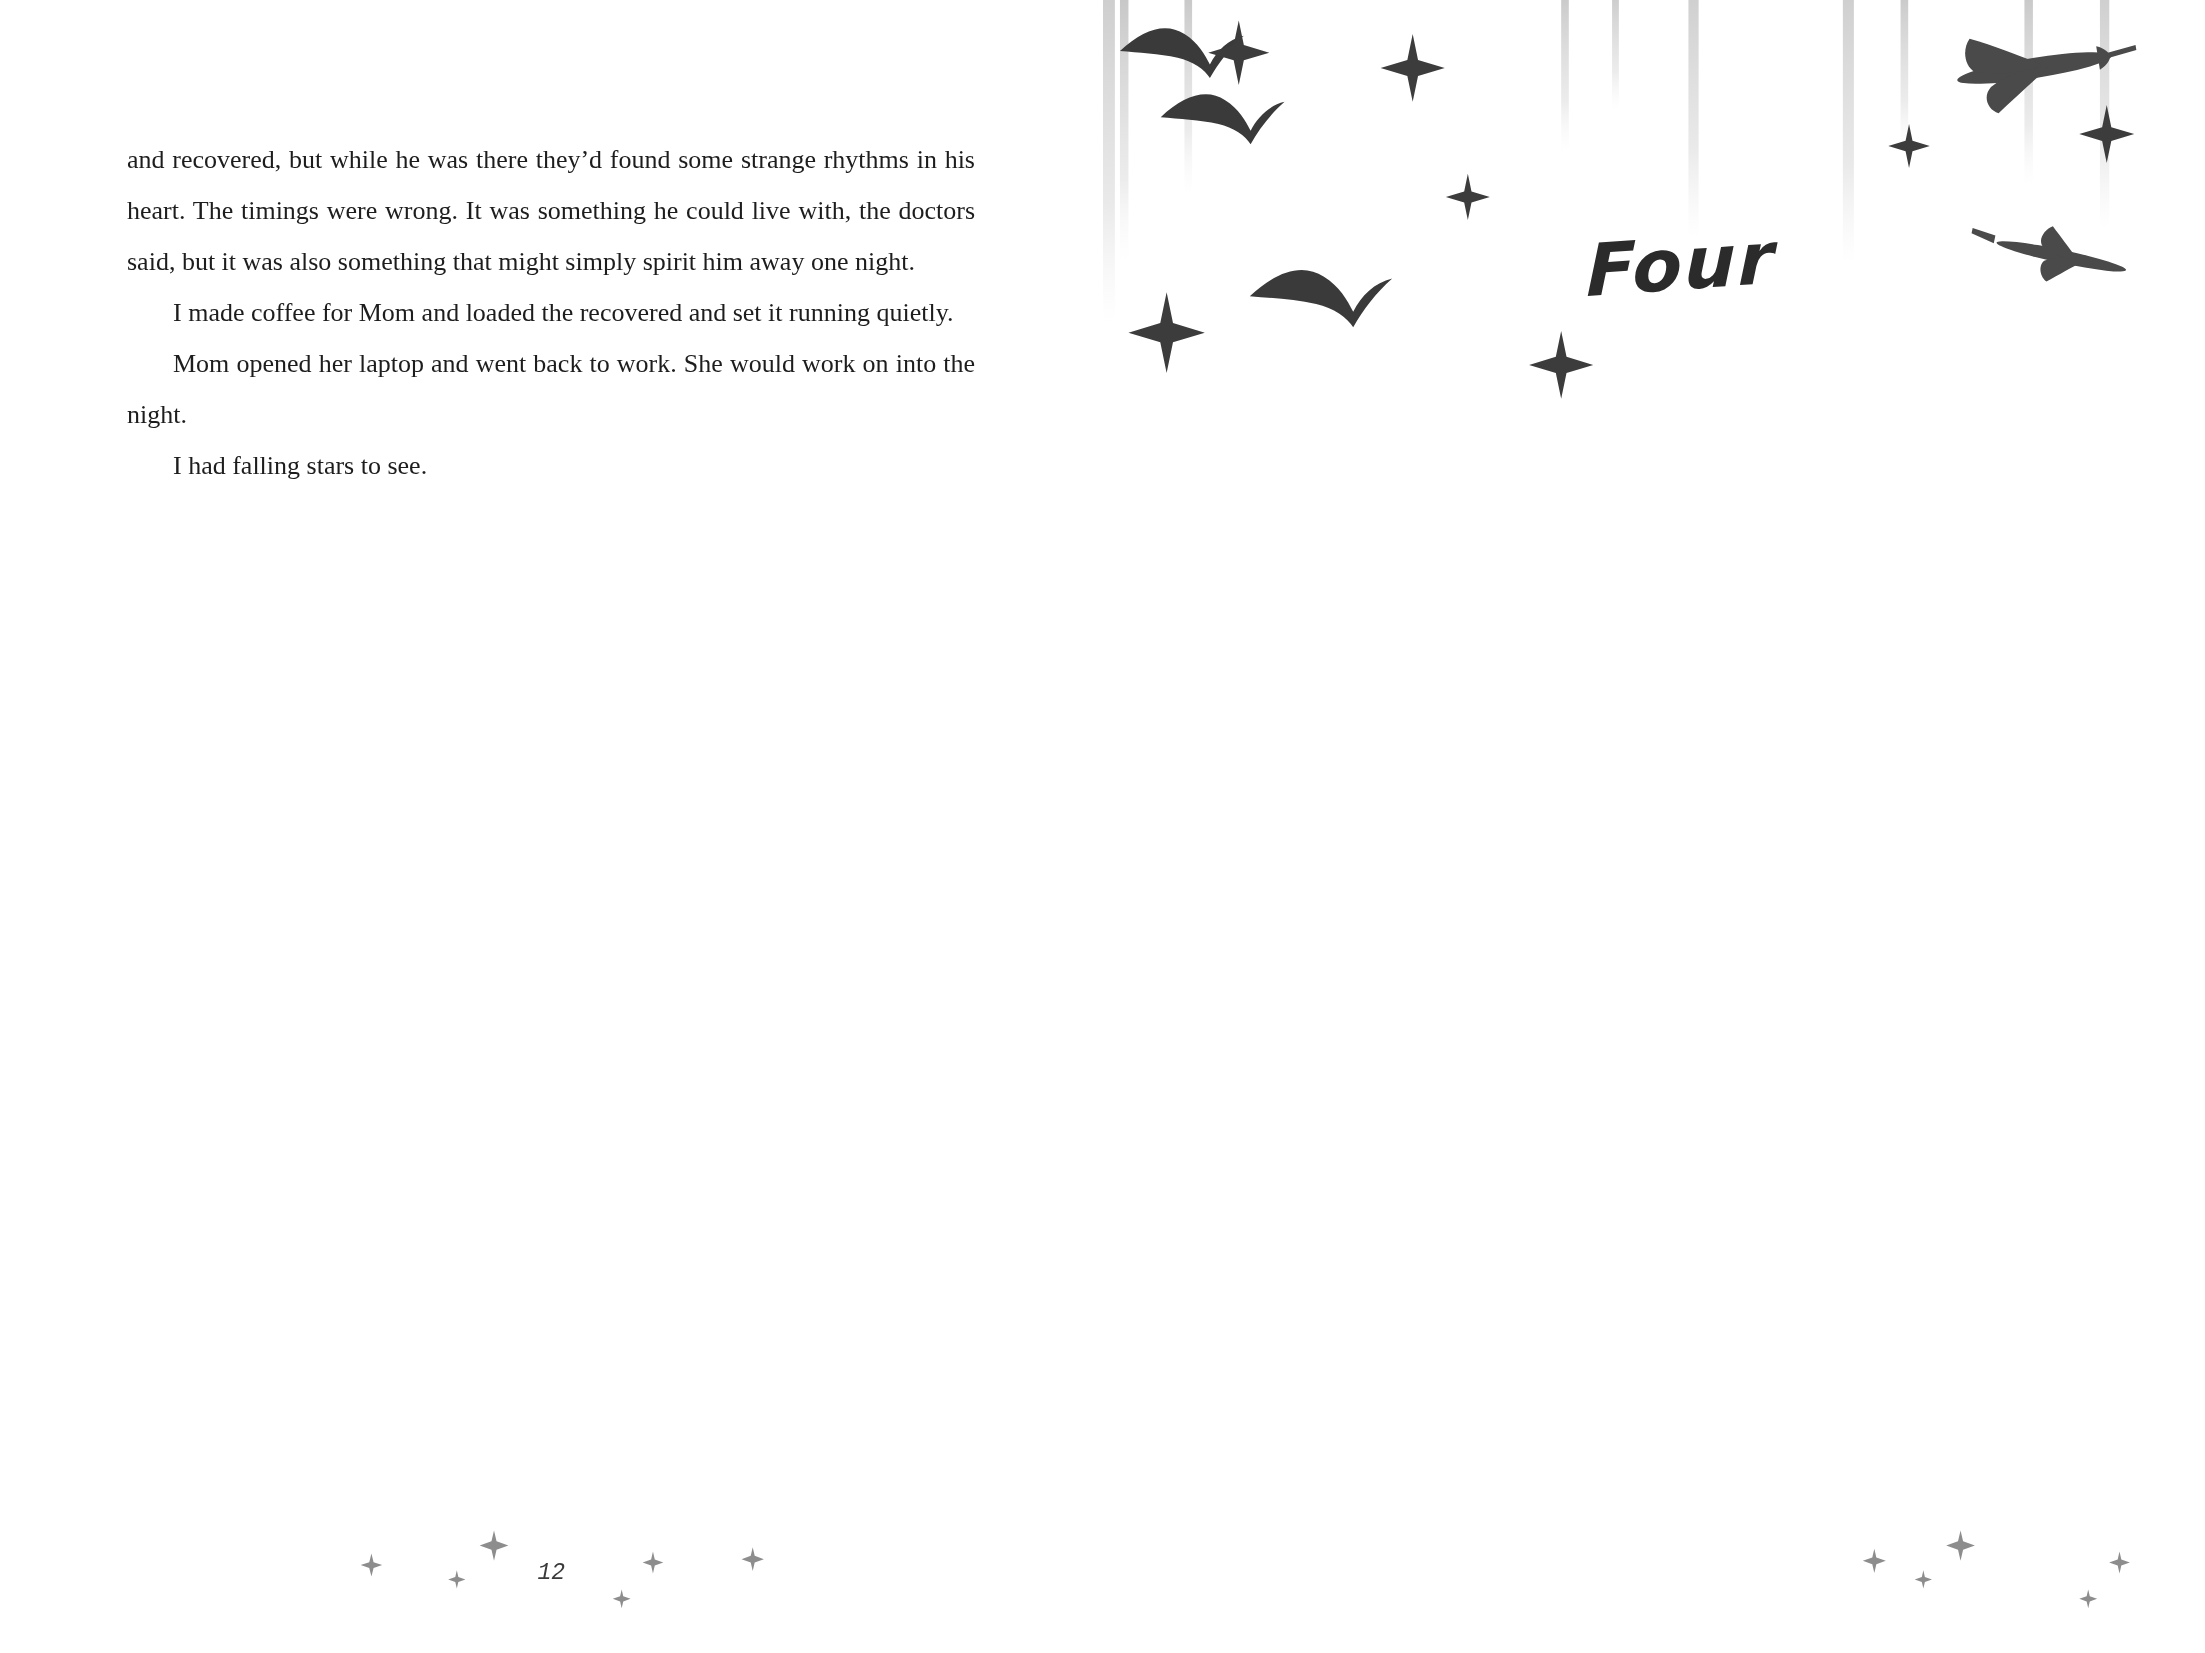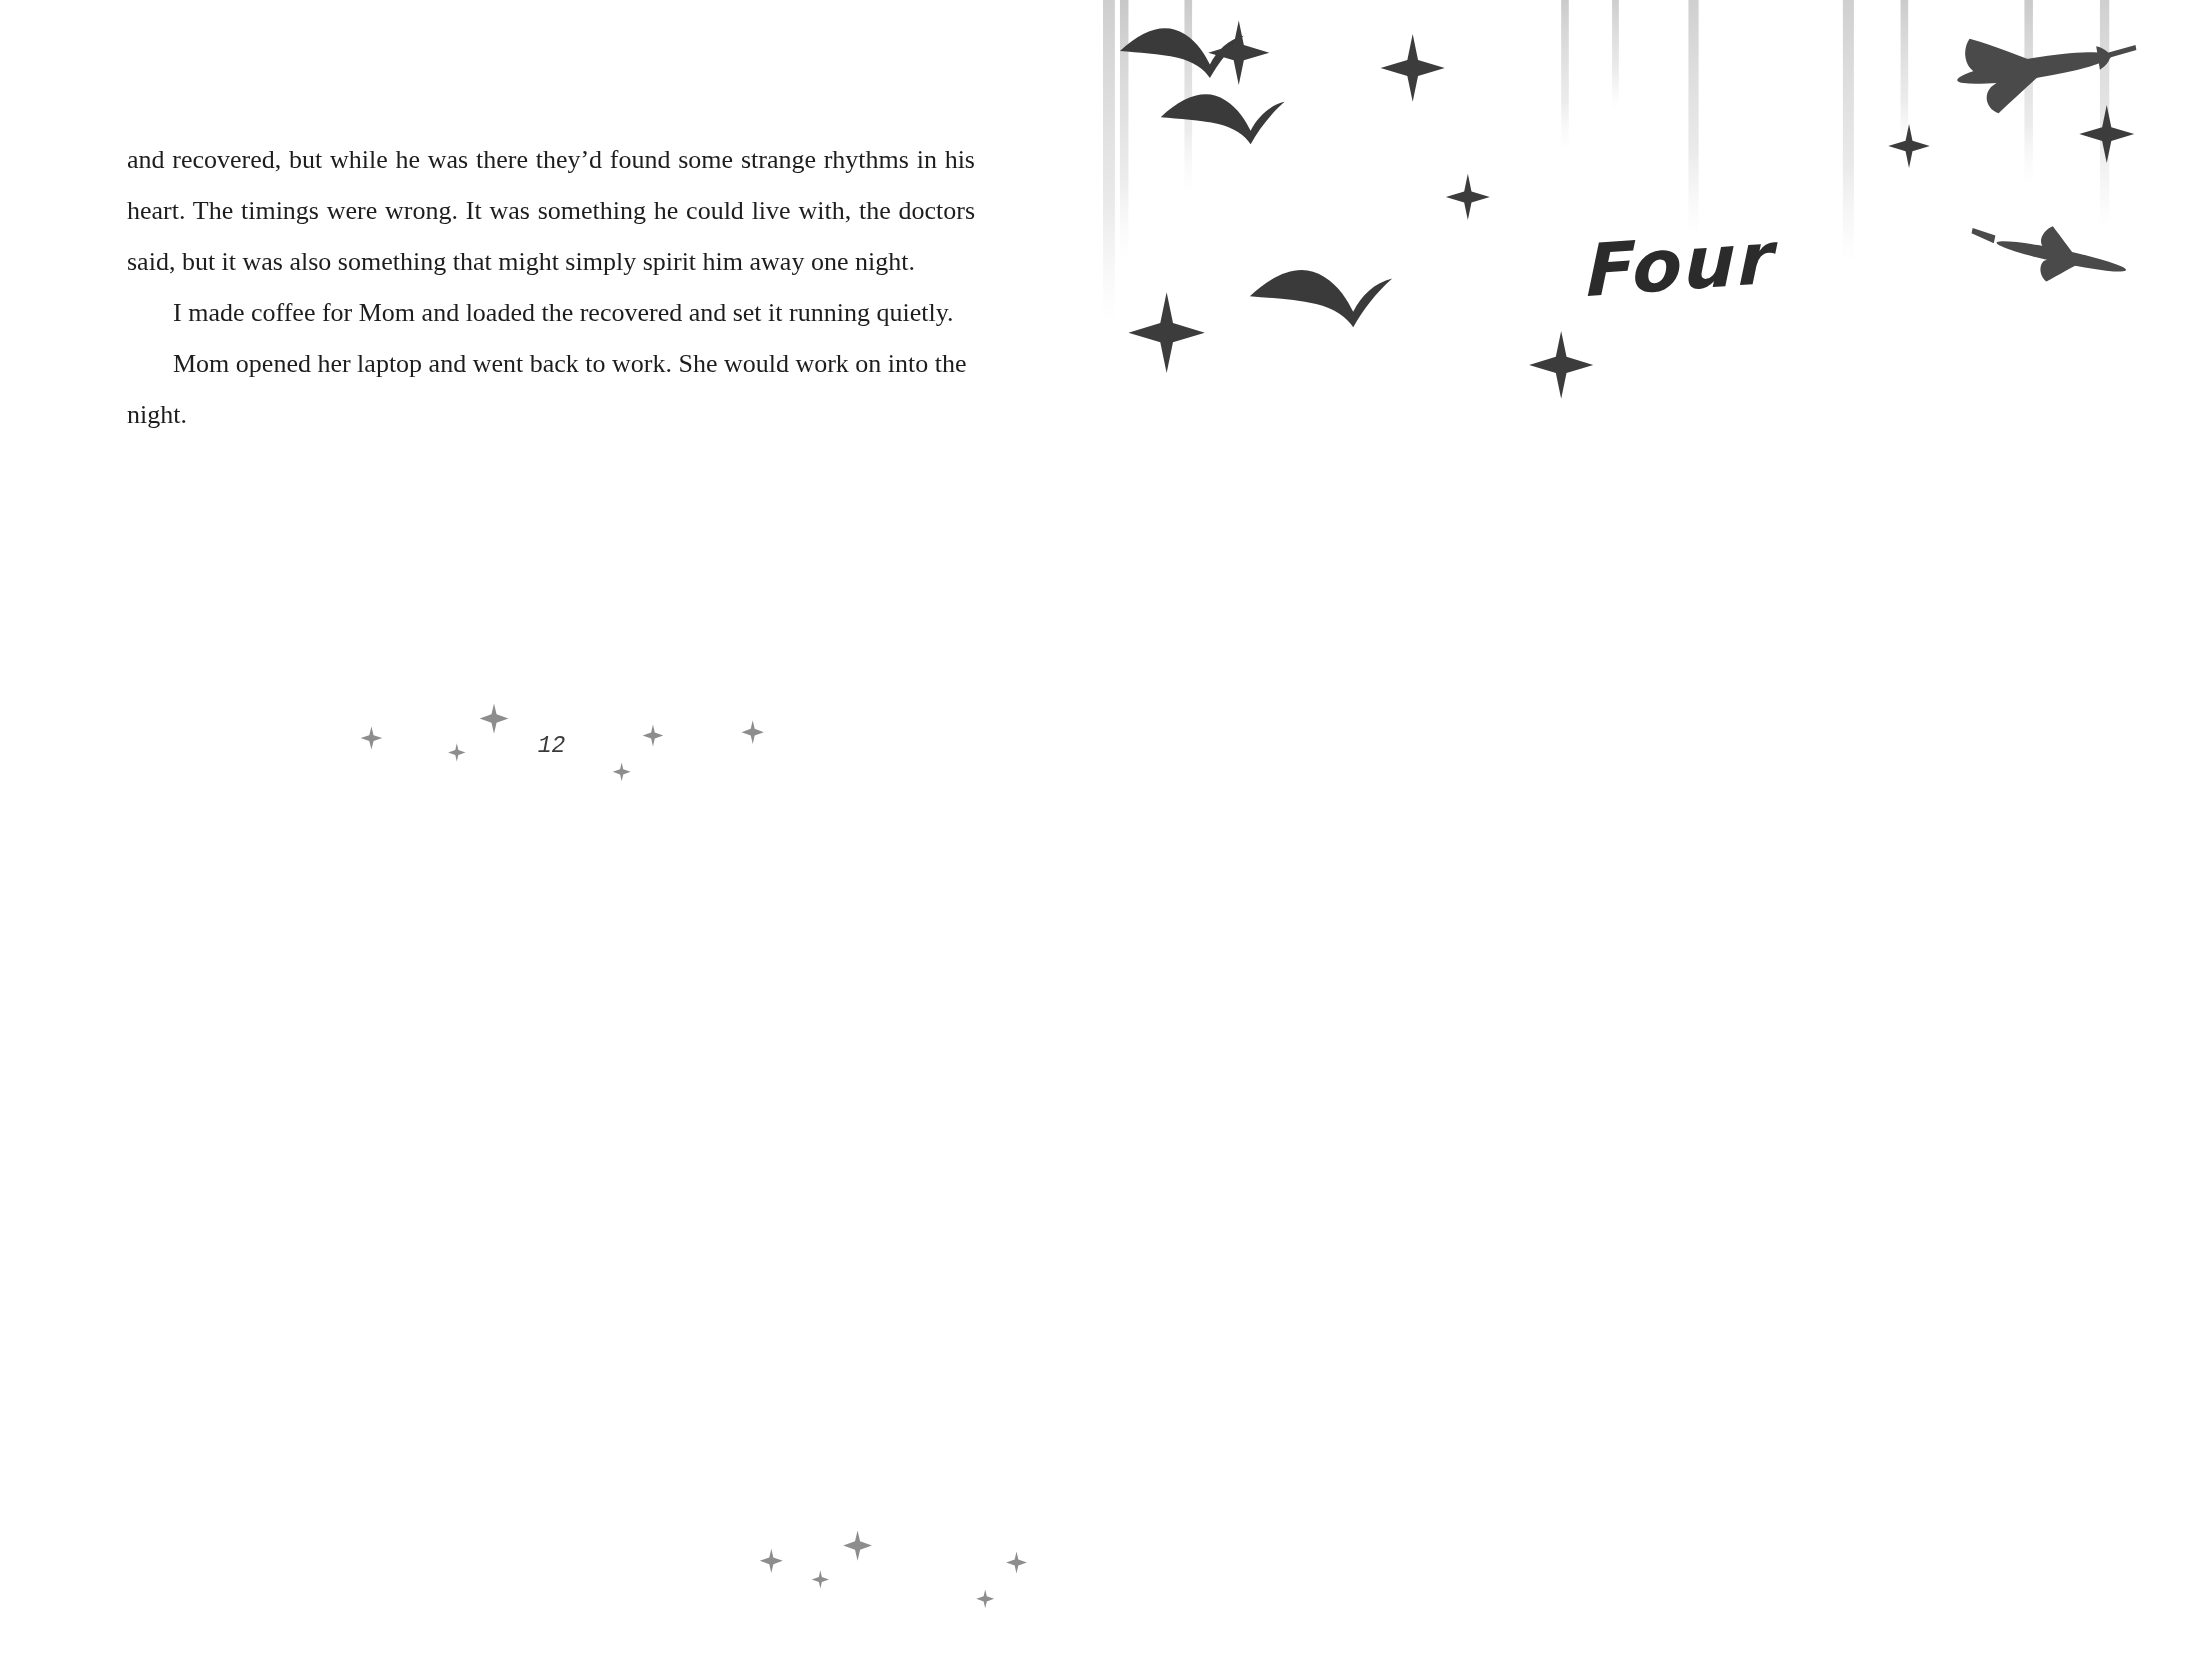--- a/index.html
+++ b/index.html
@@ -19,7 +19,6 @@
     width: 2205px;
     height: 1654px;
     display: flex;
-    flex-direction: column;
   }
   .page {
     position: relative;

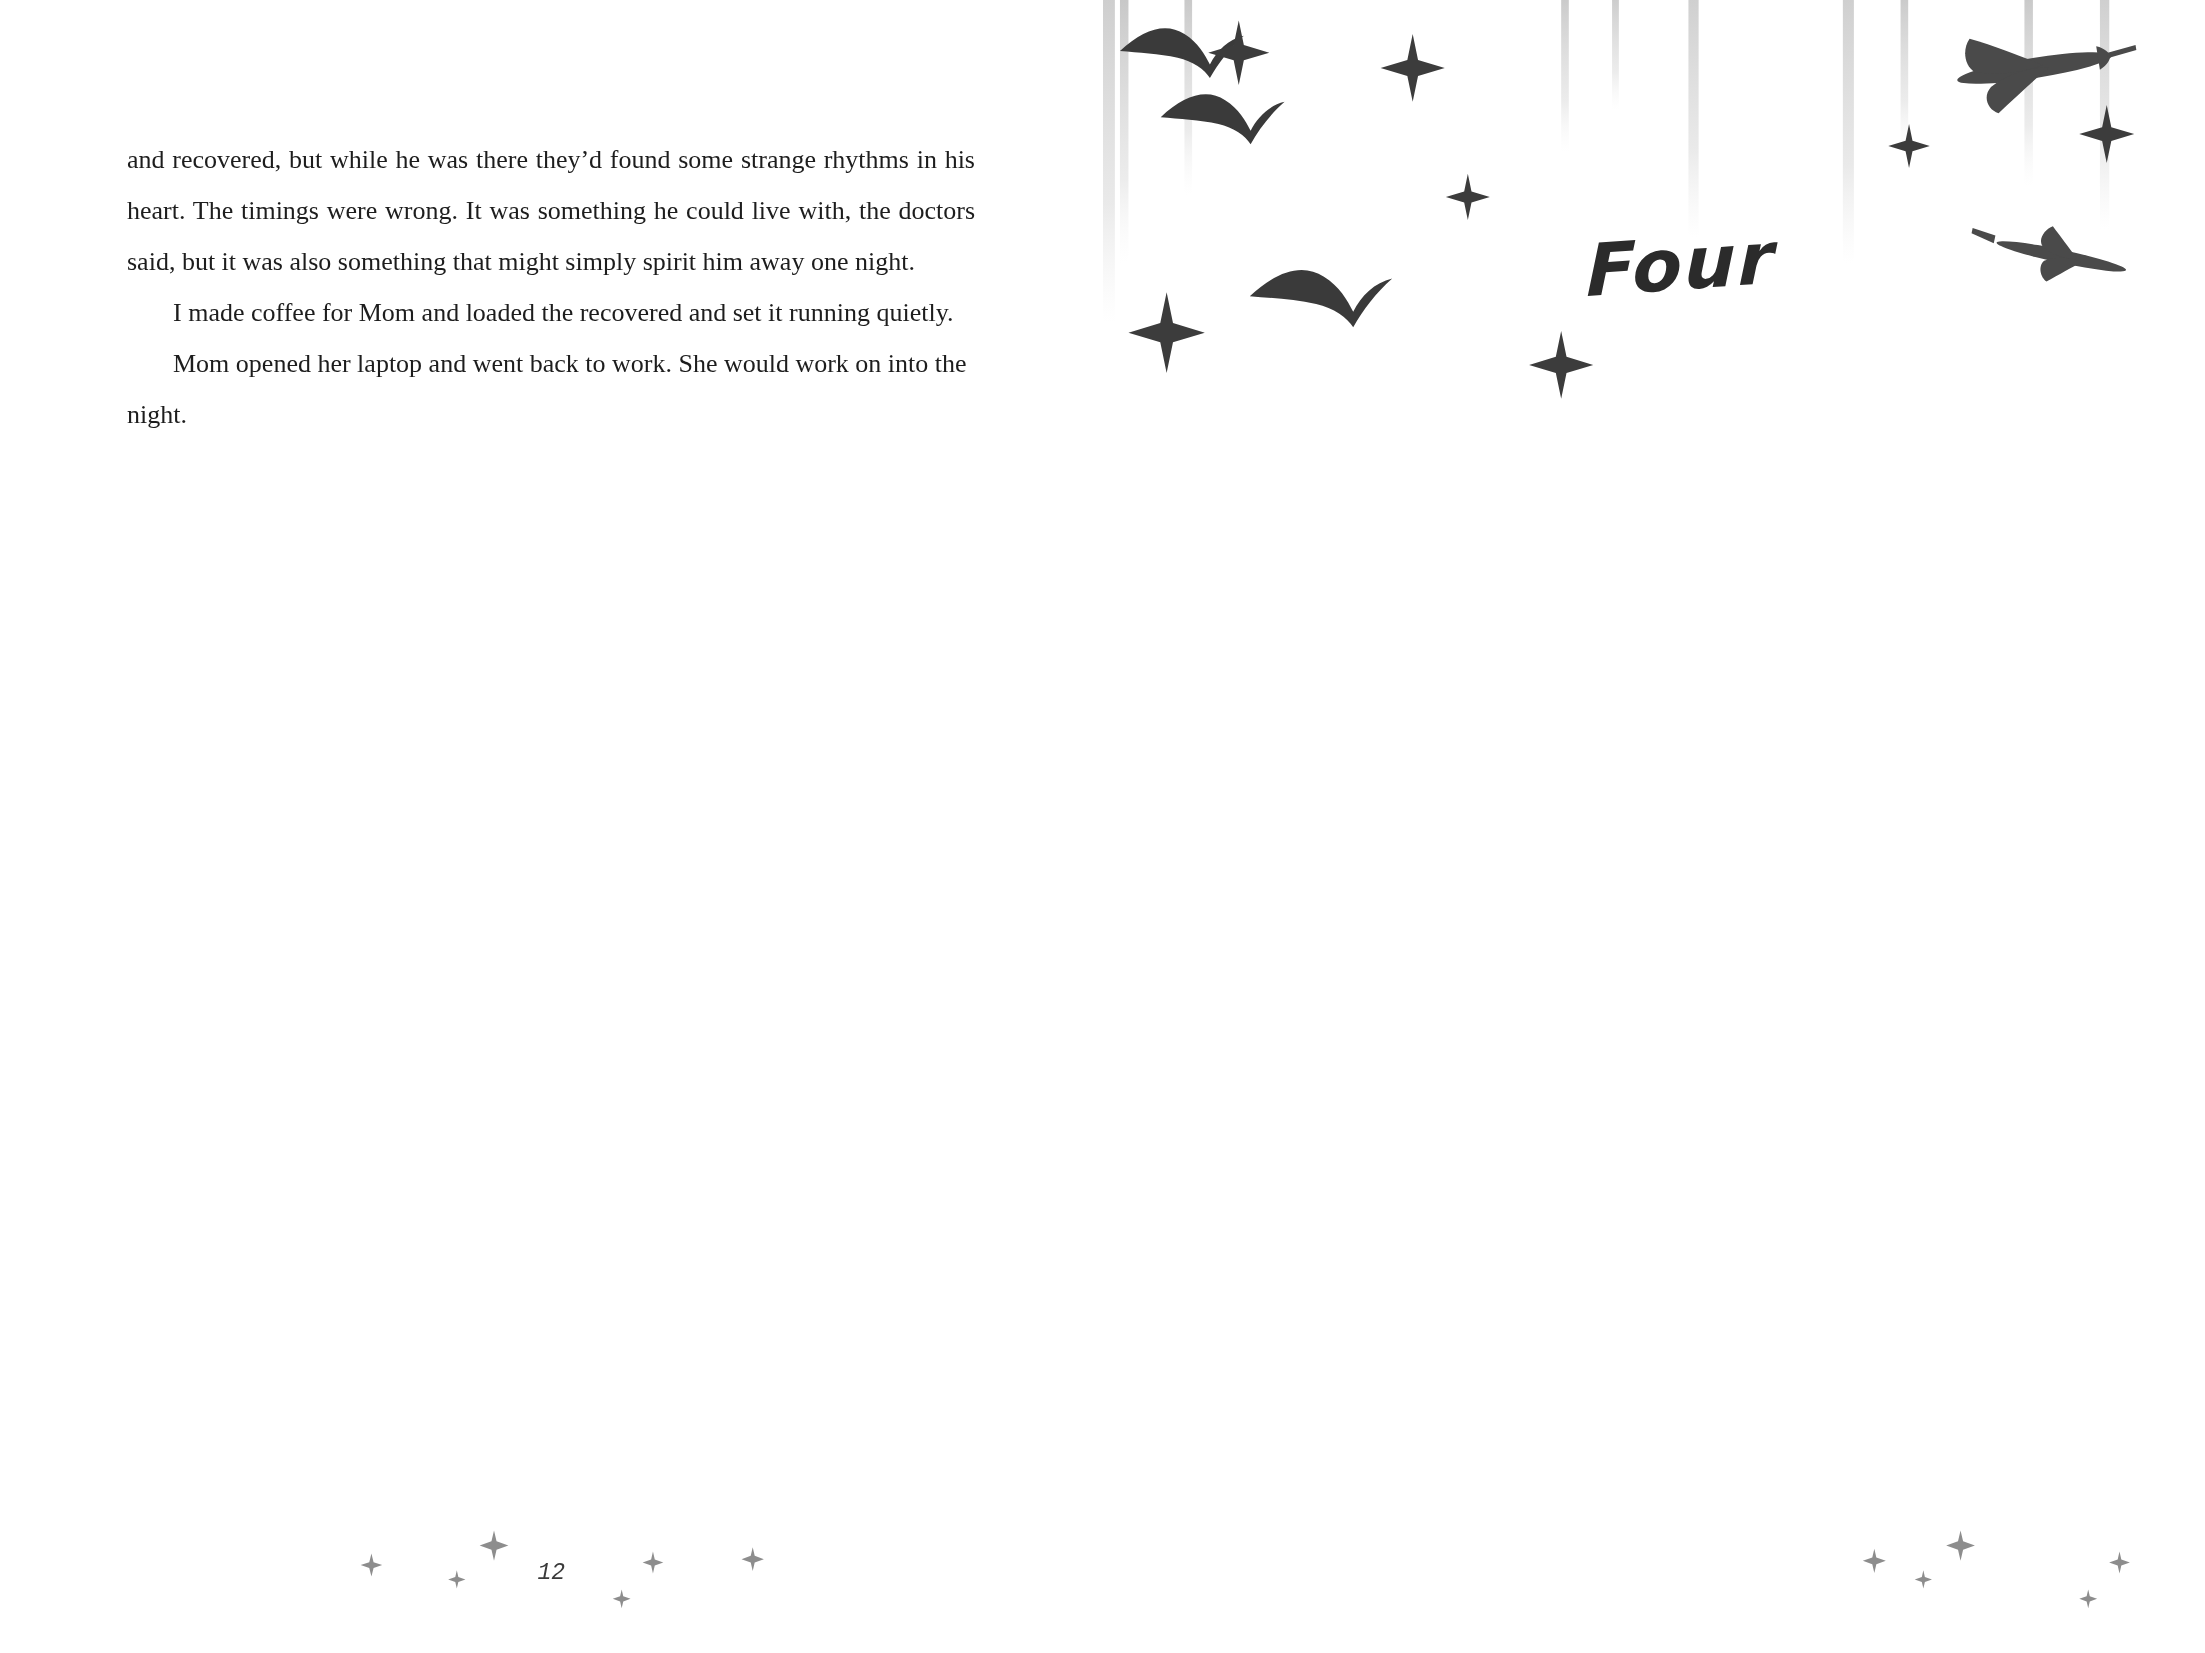--- a/index.html
+++ b/index.html
@@ -107,6 +107,7 @@
       <p>and recovered, but while he was there they’d found some strange rhythms in his heart. The timings were wrong. It was something he could live with, the doctors said, but it was also something that might simply spirit him away one night.</p>
       <p class="indent">I made coffee for Mom and loaded the recovered and set it running quietly.</p>
       <p class="indent">Mom opened her laptop and went back to work. She would work on into the night.</p>
+      <p class="indent">I had falling stars to see.</p>
     </div>
 
     <div class="folio-art">

